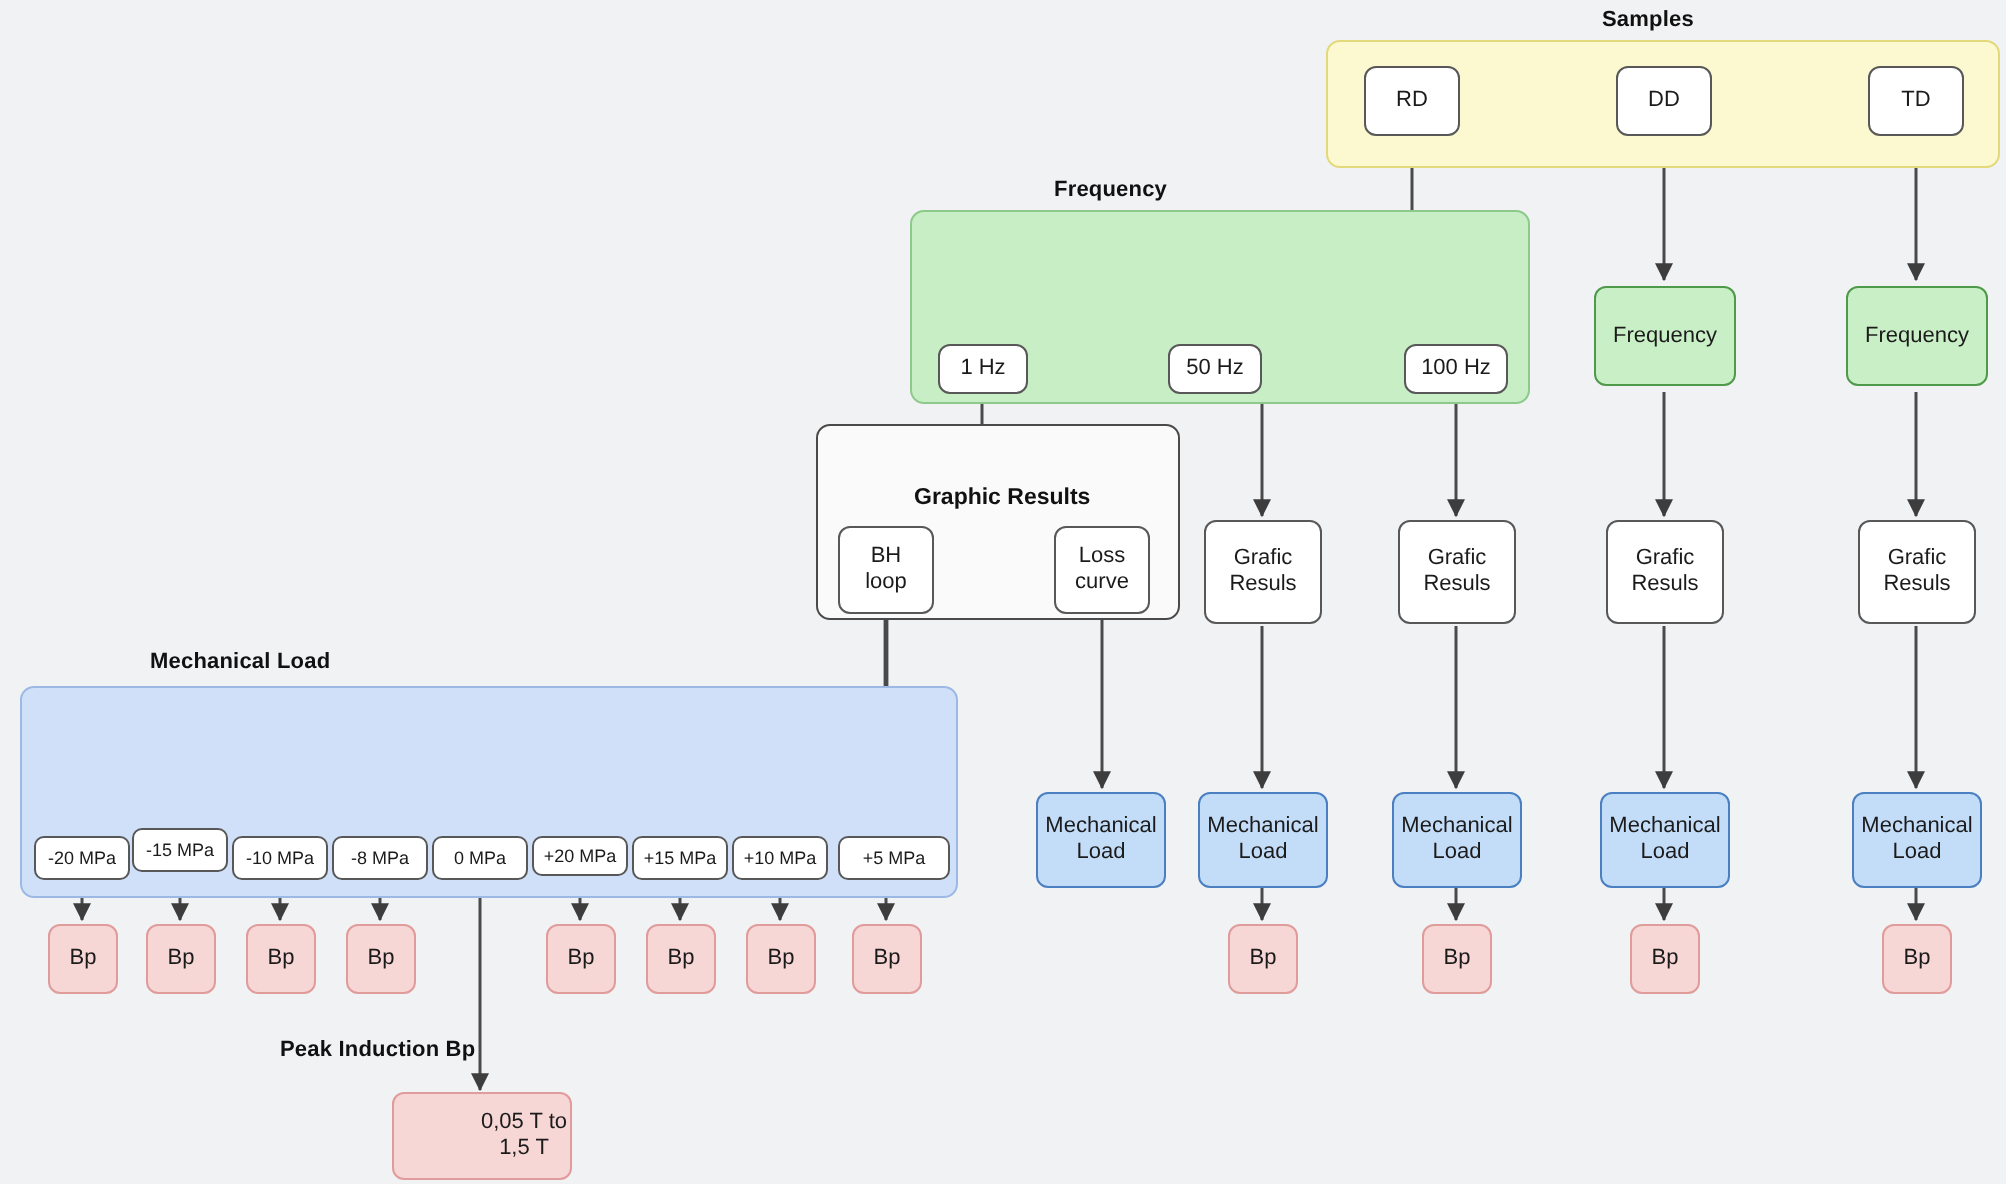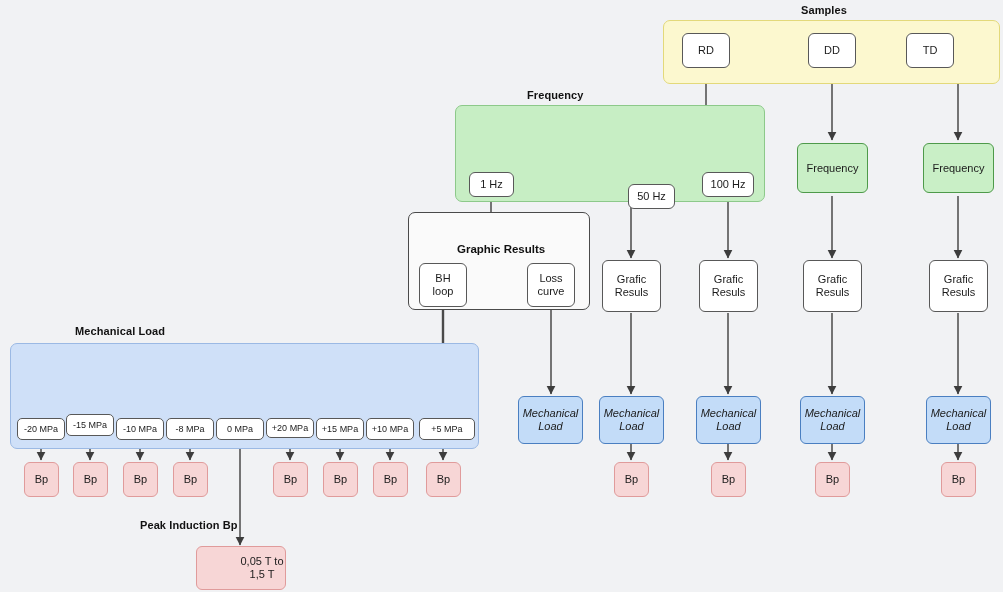--- a/index.html
+++ b/index.html
@@ -177,7 +177,7 @@
 
   <div class="node white" style="left:682px; top:33px; width:48px; height:35px;">RD</div>
   <div class="node white" style="left:808px; top:33px; width:48px; height:35px;">DD</div>
-  <div class="node white" style="left:906px; top:33px; width:48px; height:35px;">TD</div>
+  <div class="node white" style="left:934px; top:33px; width:48px; height:35px;">TD</div>
 
   <div class="group frequency" style="left:455px; top:105px; width:310px; height:97px;"></div>
   <div class="group-title" style="left:527px; top:89px;">Frequency</div>

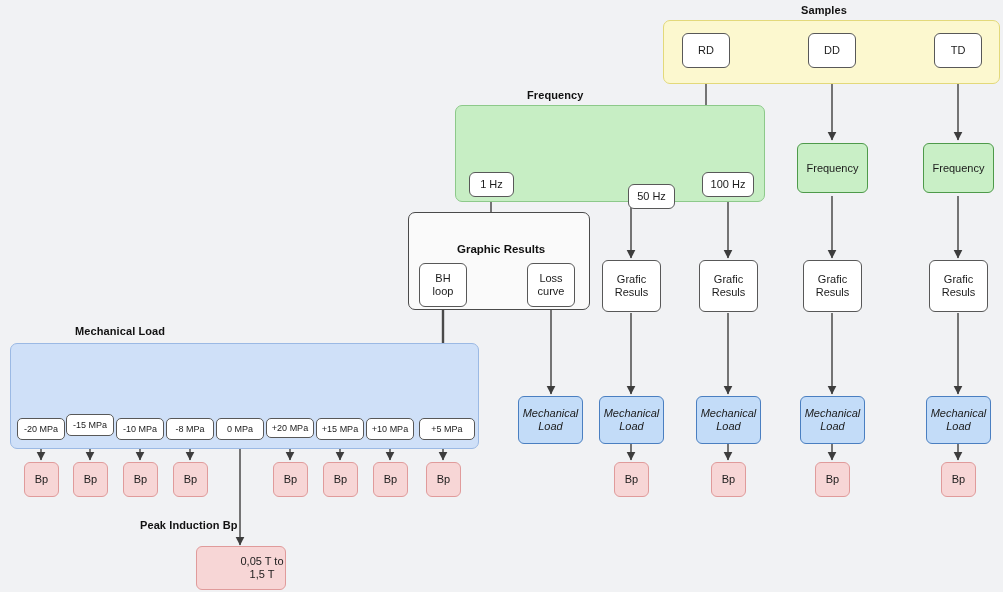--- a/index.html
+++ b/index.html
@@ -183,7 +183,7 @@
   <div class="group-title" style="left:527px; top:89px;">Frequency</div>
 
   <div class="node white" style="left:469px; top:172px; width:45px; height:25px;">1 Hz</div>
-  <div class="node white" style="left:628px; top:172px; width:47px; height:25px;margin-top:12px;">50 Hz</div>
+  <div class="node white" style="left:584px; top:172px; width:47px; height:25px;">50 Hz</div>
   <div class="node white" style="left:702px; top:172px; width:52px; height:25px;">100 Hz</div>
 
   <div class="node green" style="left:797px; top:143px; width:71px; height:50px;">Frequency</div>

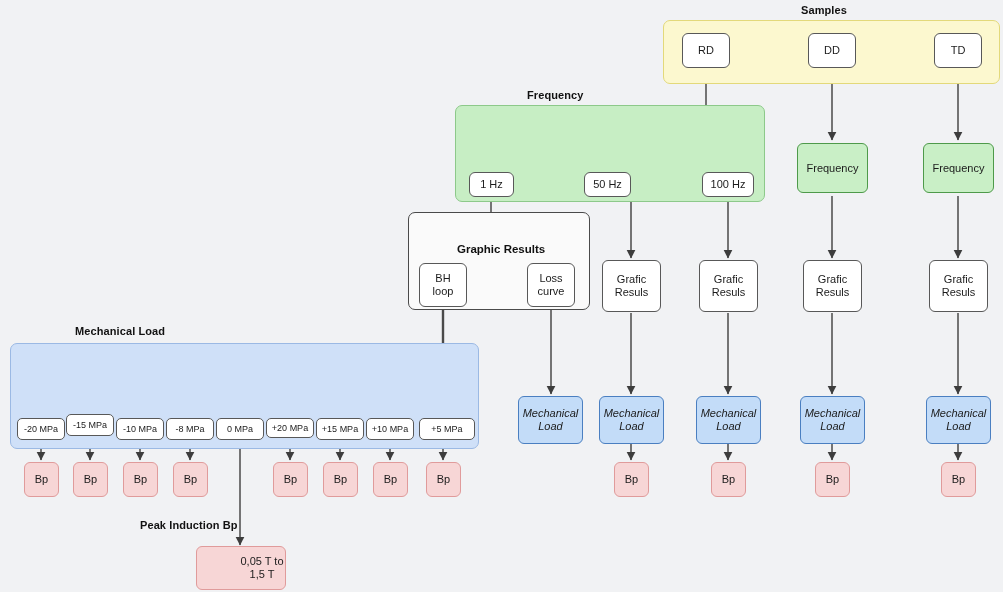--- a/index.html
+++ b/index.html
@@ -88,7 +88,6 @@
   .node.blue{
     background:#c3dcf8;
     border:1.3px solid #4a7fc1;
-    font-style:italic;
   }
   .node.pink{
     background:#f7d6d6;

